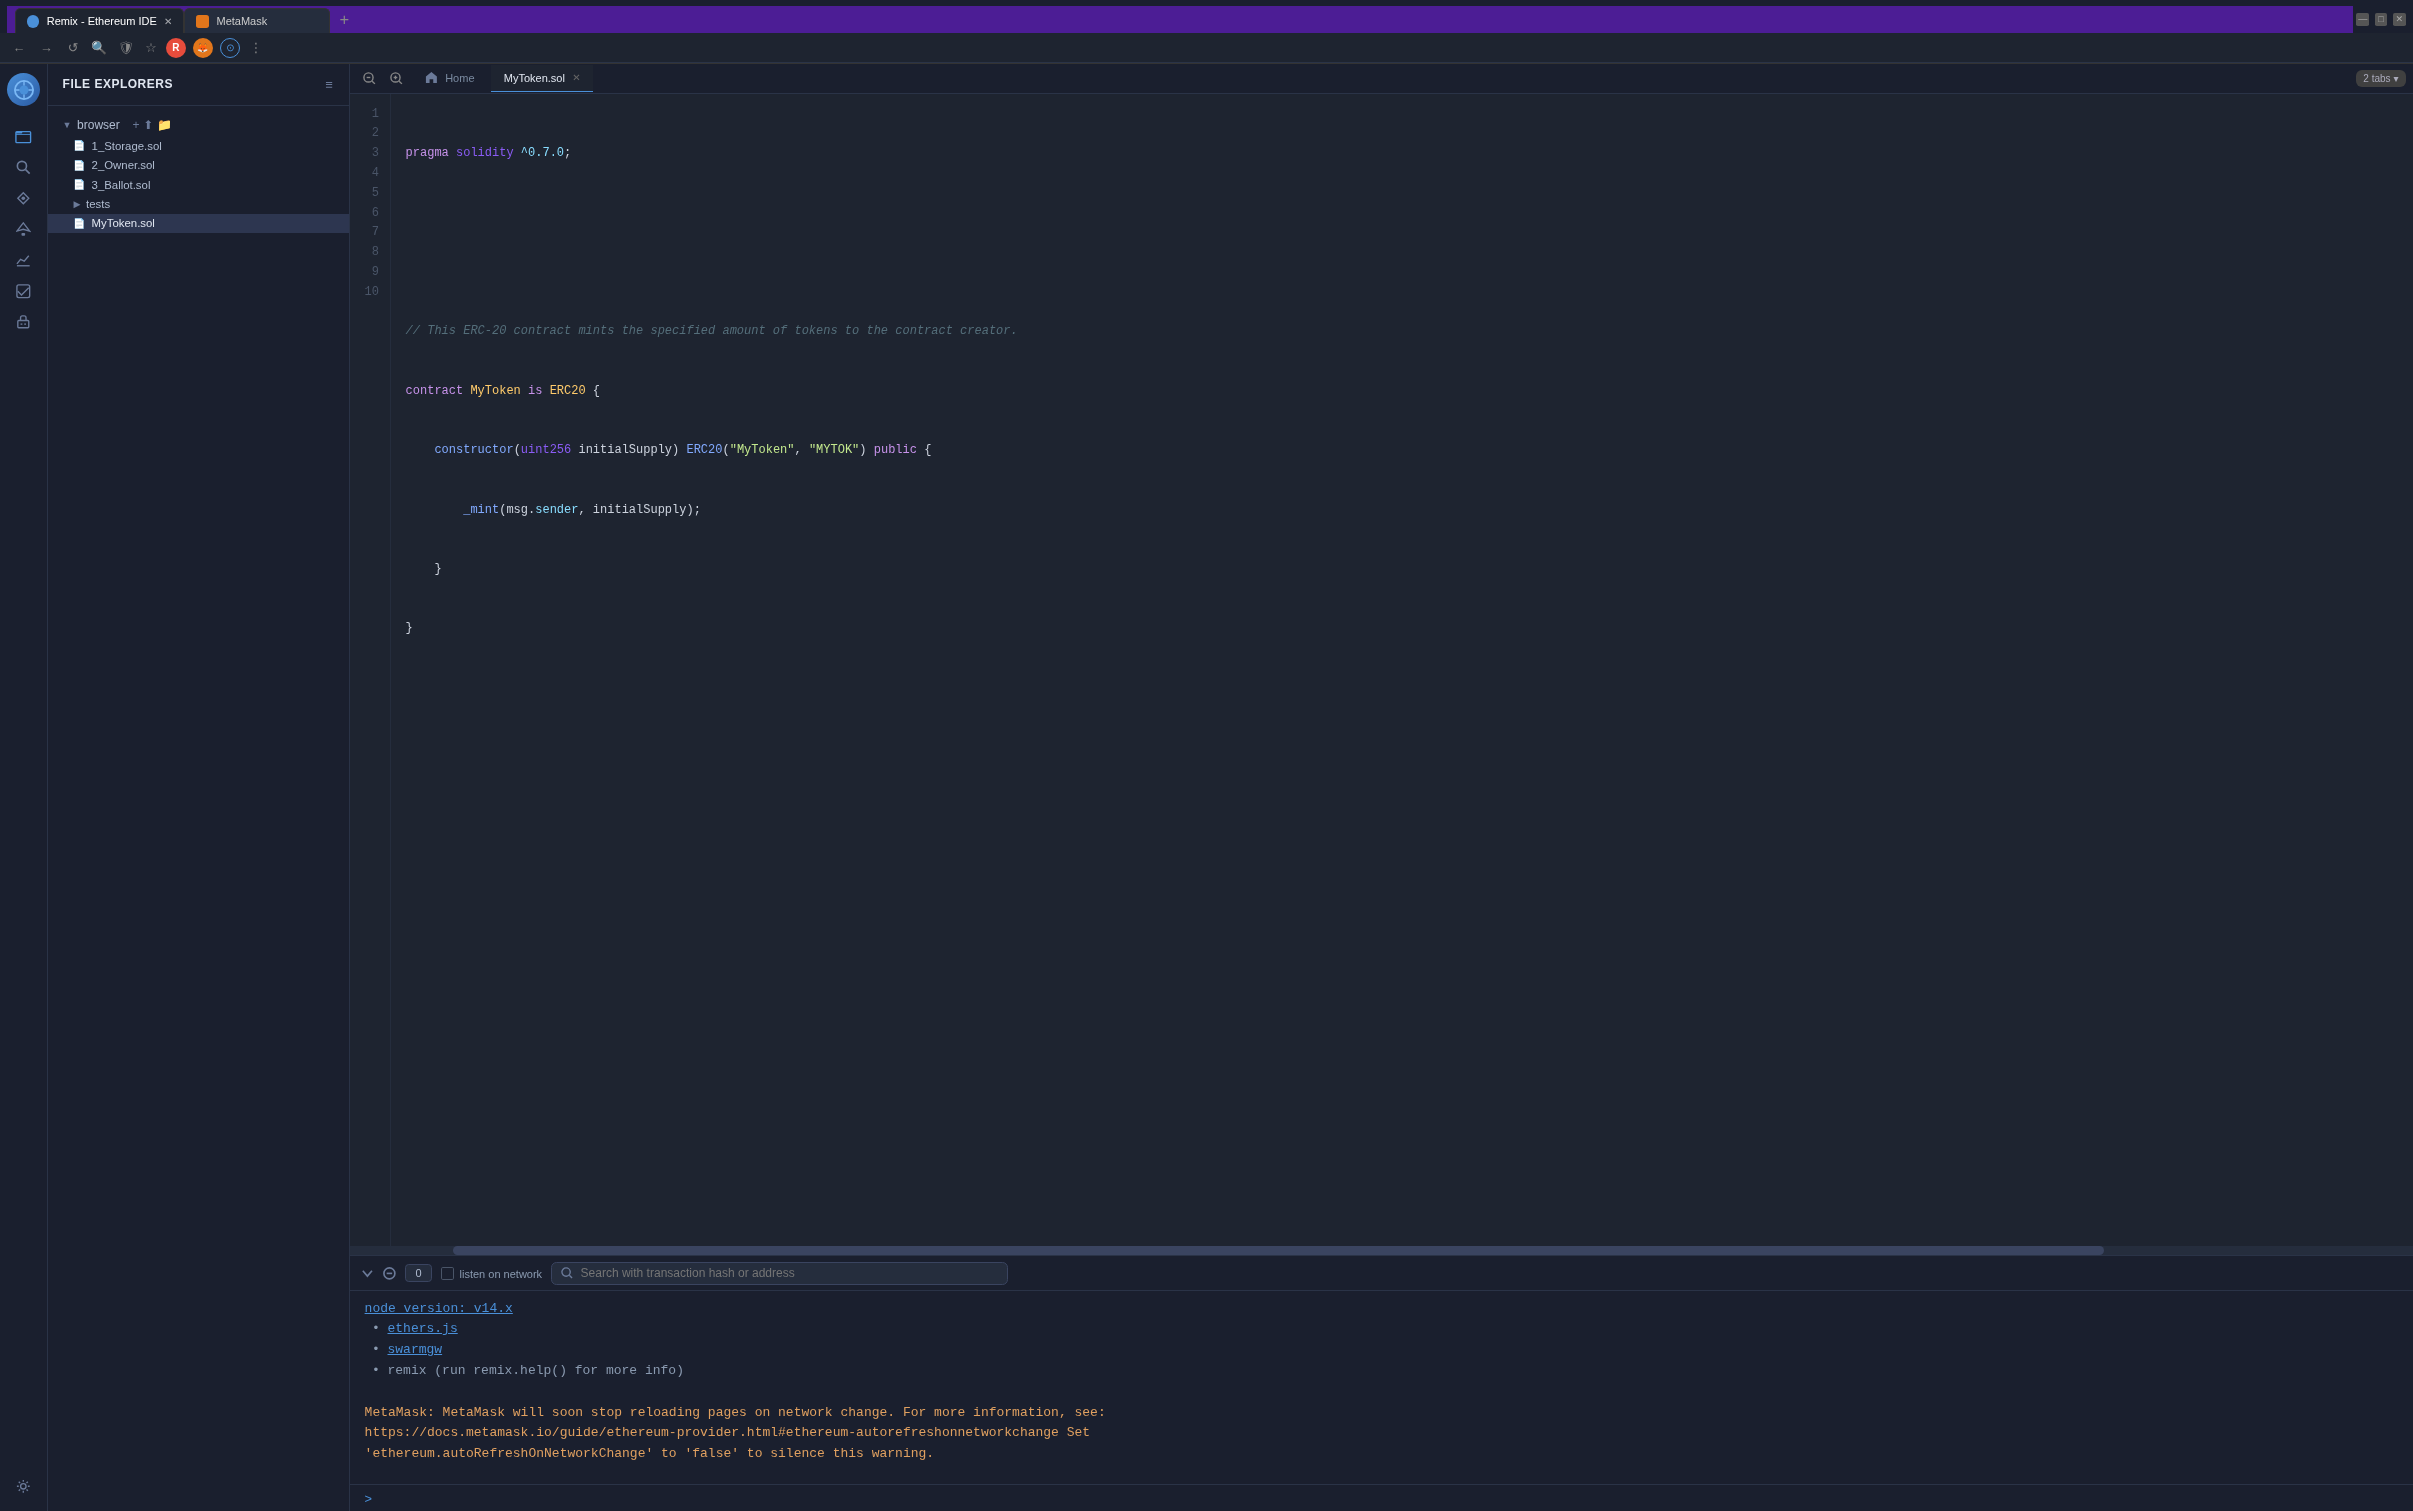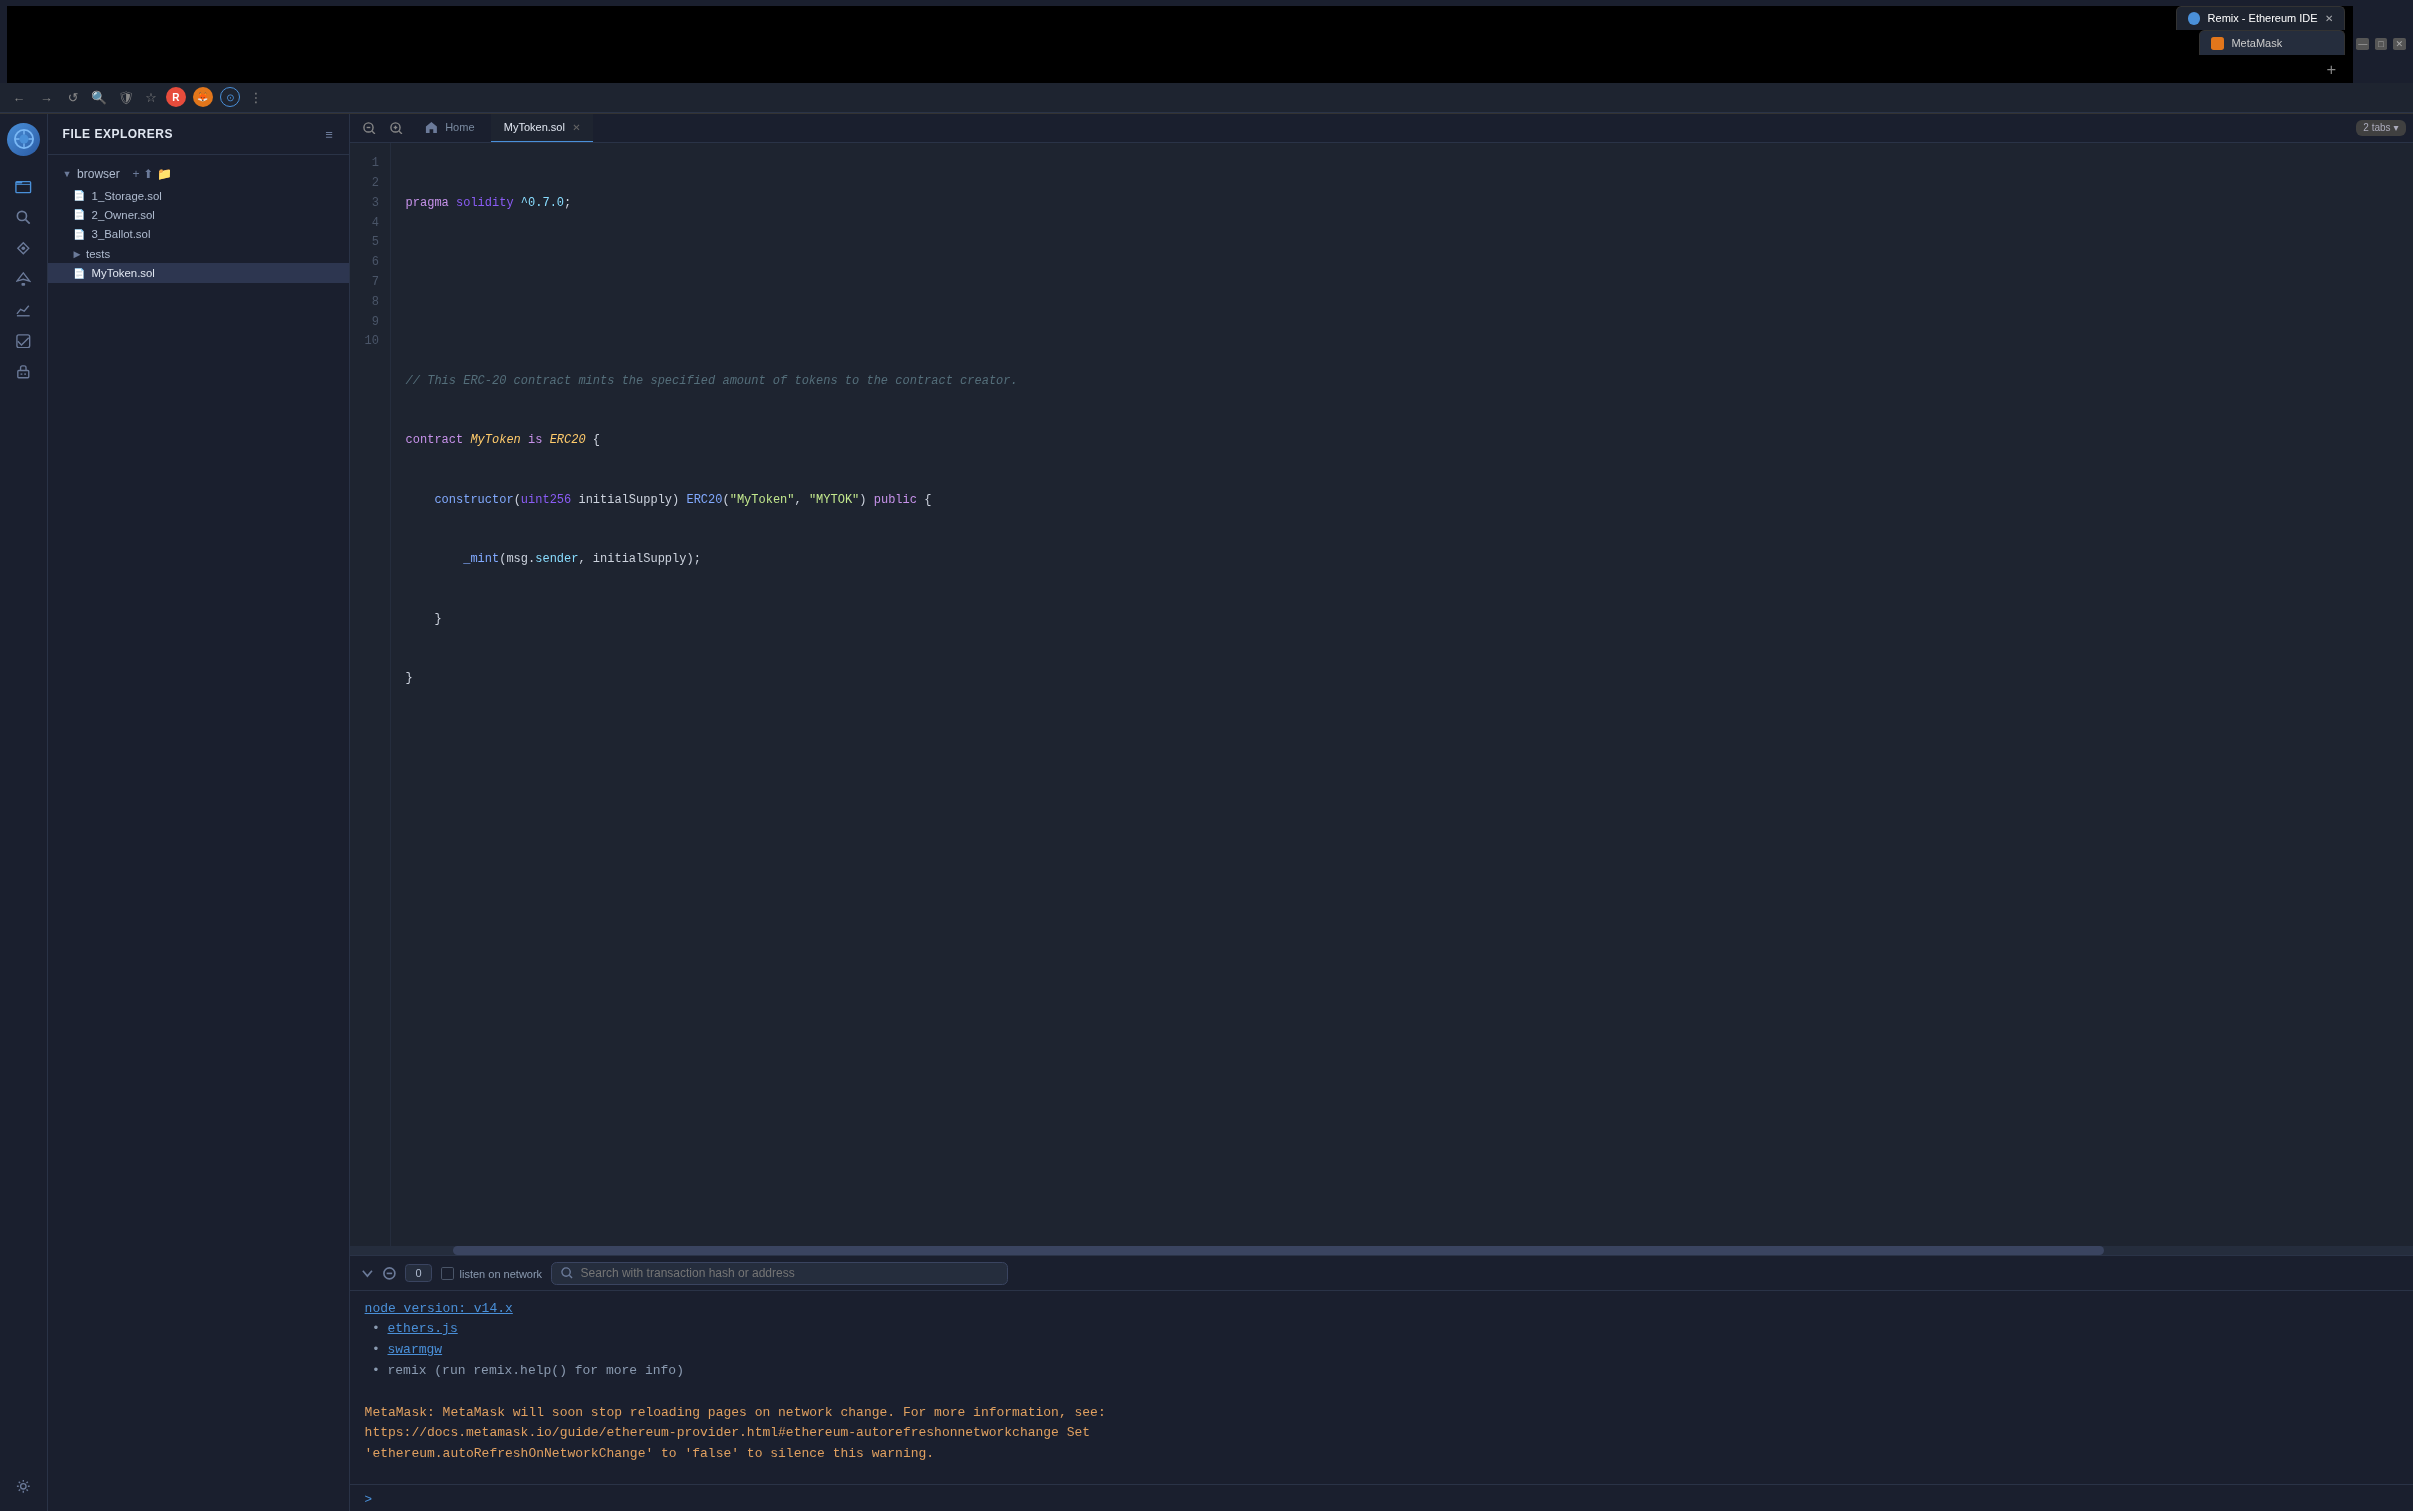--- a/index.html
+++ b/index.html
@@ -47,8 +47,7 @@
       display: flex;
       align-items: flex-end;
       padding: 0 7.3px;
-      background: #000000;
-      flex-direction: column;
+      background: #4c1d95;
     }
     .browser-tab {
       display: flex;

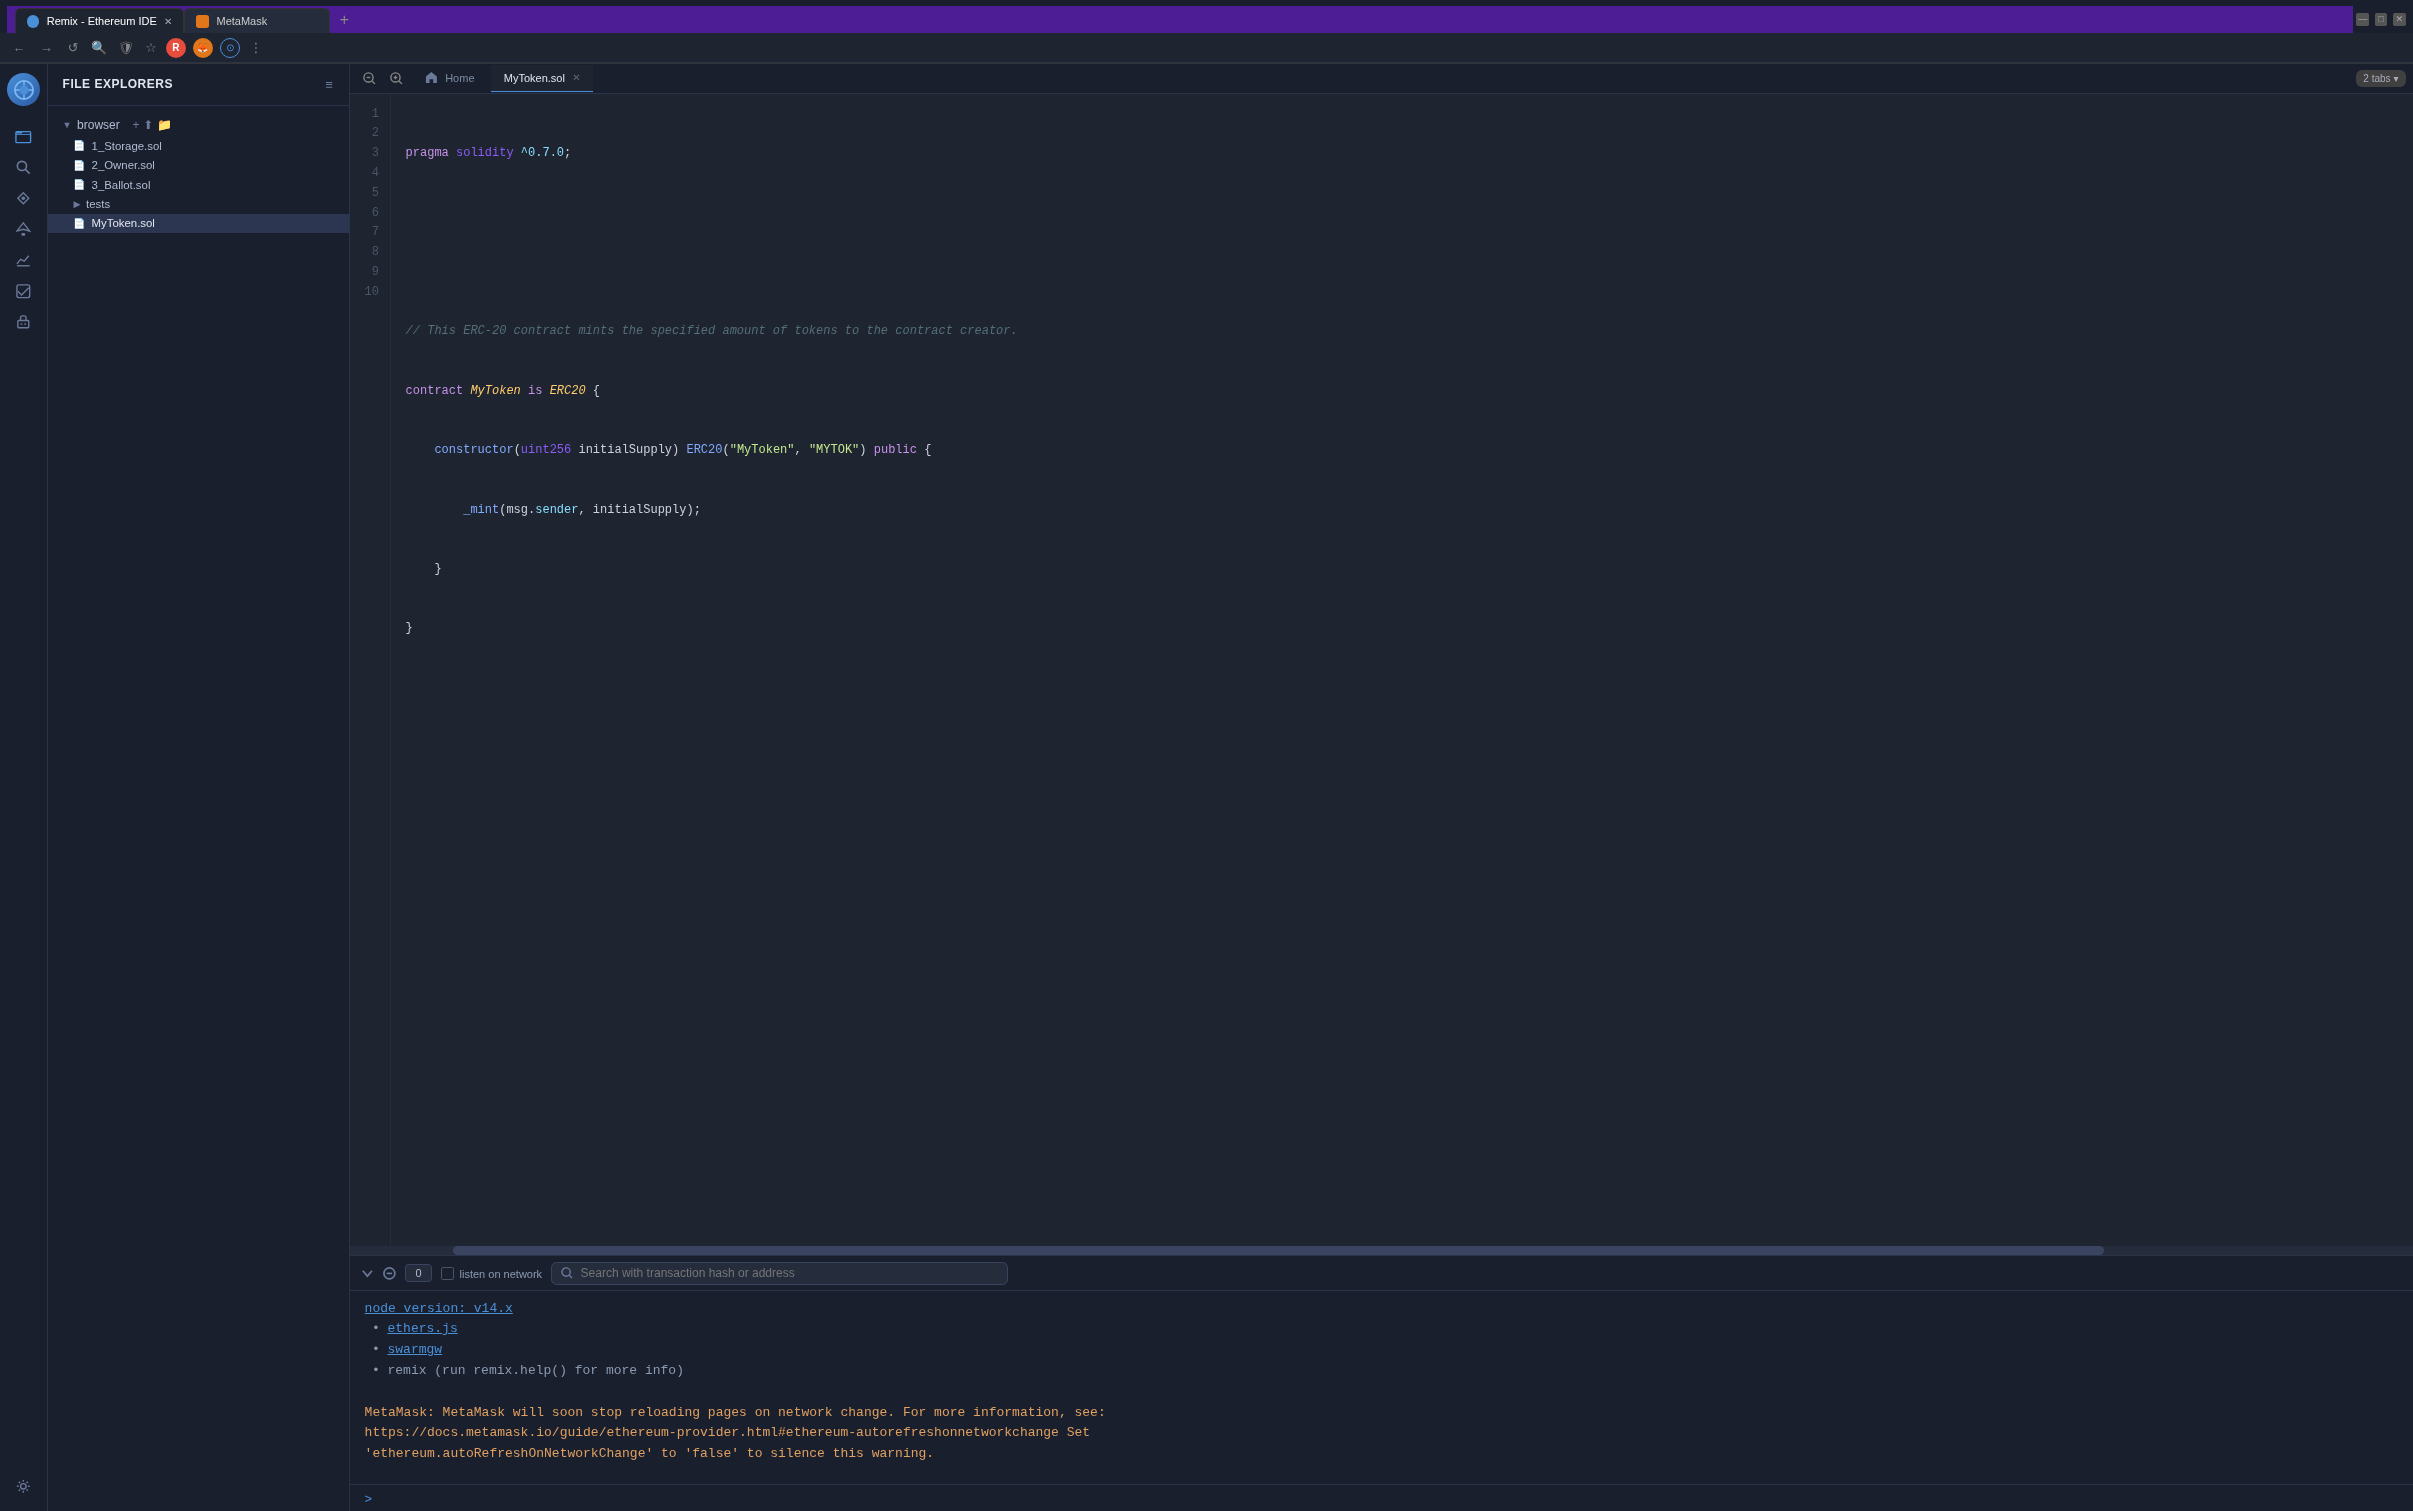--- a/index.html
+++ b/index.html
@@ -380,7 +380,7 @@
     .kw-comment { color: #546e7a; font-style: italic; }
     .kw-type { color: #8b5cf6; text-align: right; }
     .kw-func { color: #82aaff; }
-    .kw-contract { color: #ffcb6b; font-style: italic; }
+    .kw-contract { color: #ffcb6b; }
     .kw-special { color: #89ddff; }
 
     

